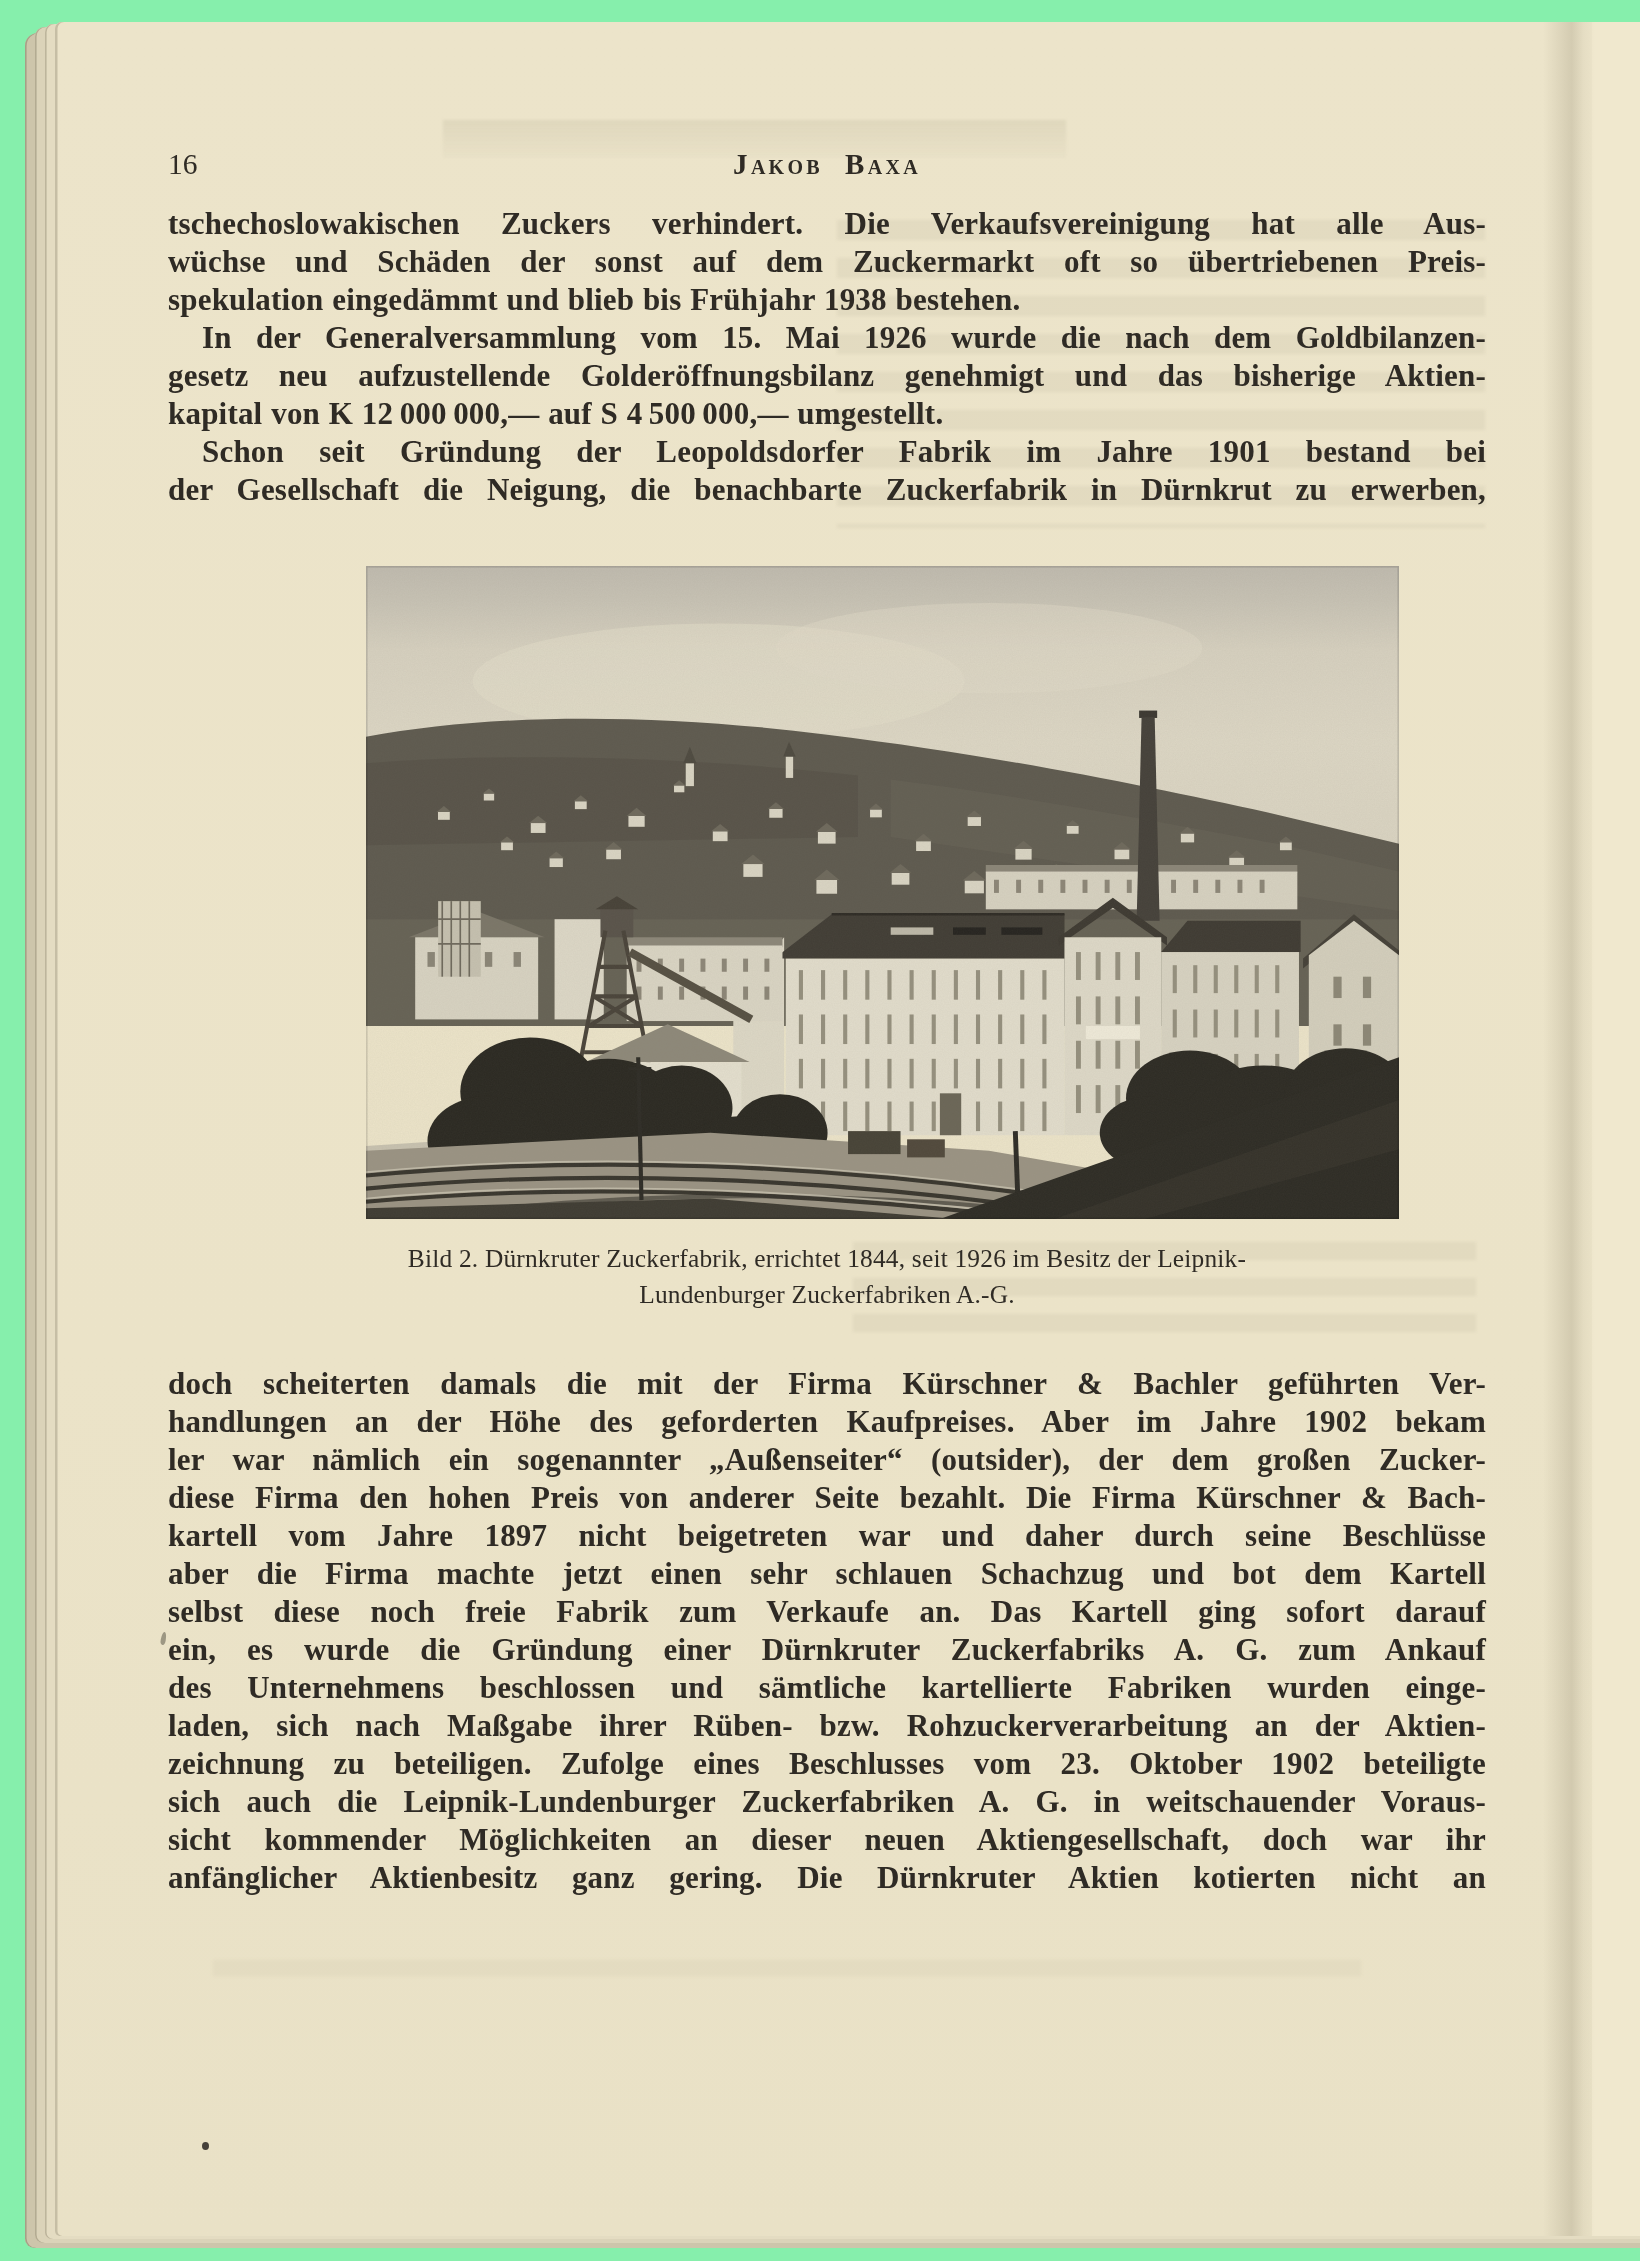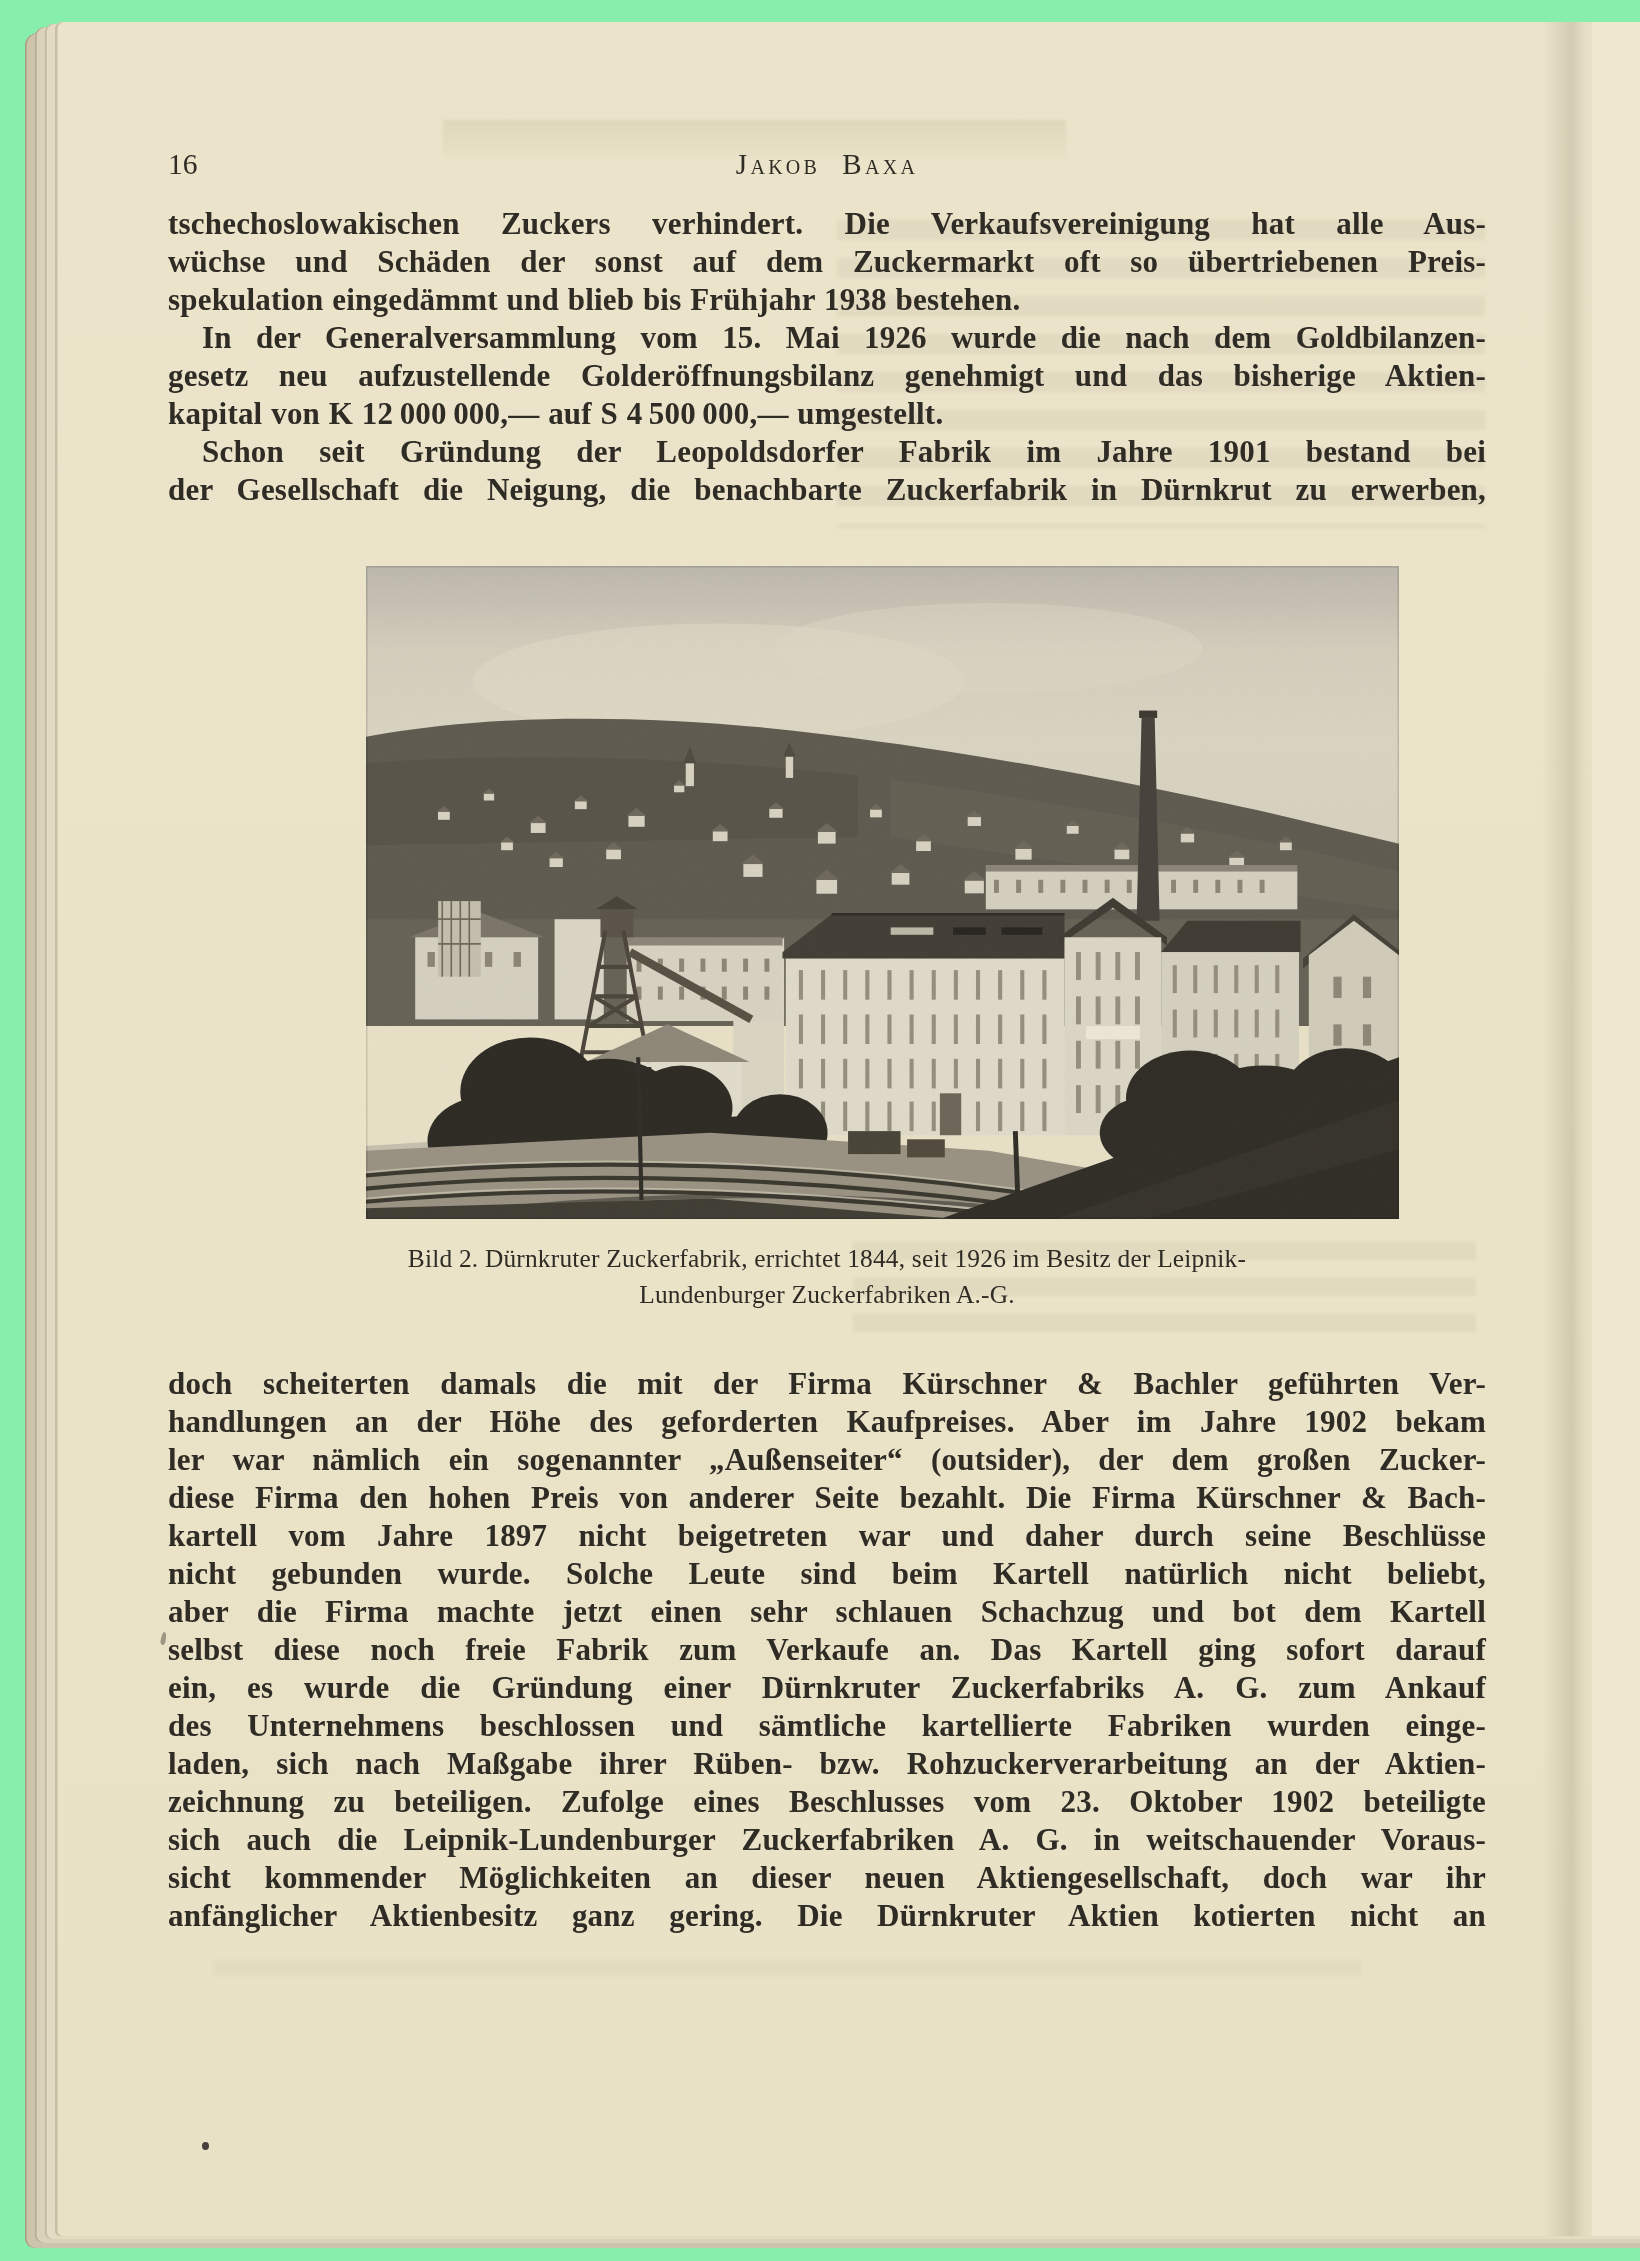--- a/index.html
+++ b/index.html
@@ -37,7 +37,7 @@
   .pagenum{position:absolute;left:168px;top:148px;font-size:29.5px;}
   .runhead{
     position:absolute;left:168px;width:1318px;top:148px;text-align:center;
-    font-size:29px;font-variant:small-caps;letter-spacing:3.3px;word-spacing:11.5px;
+    font-size:29px;font-variant:small-caps;letter-spacing:3.3px;word-spacing:11.5px;font-weight:bold;
   }
   .bodyblock{position:absolute;left:168px;width:1318px;font-size:31px;line-height:38px;letter-spacing:0.2px;word-spacing:0.8px;}
   .body-top{top:205px;}

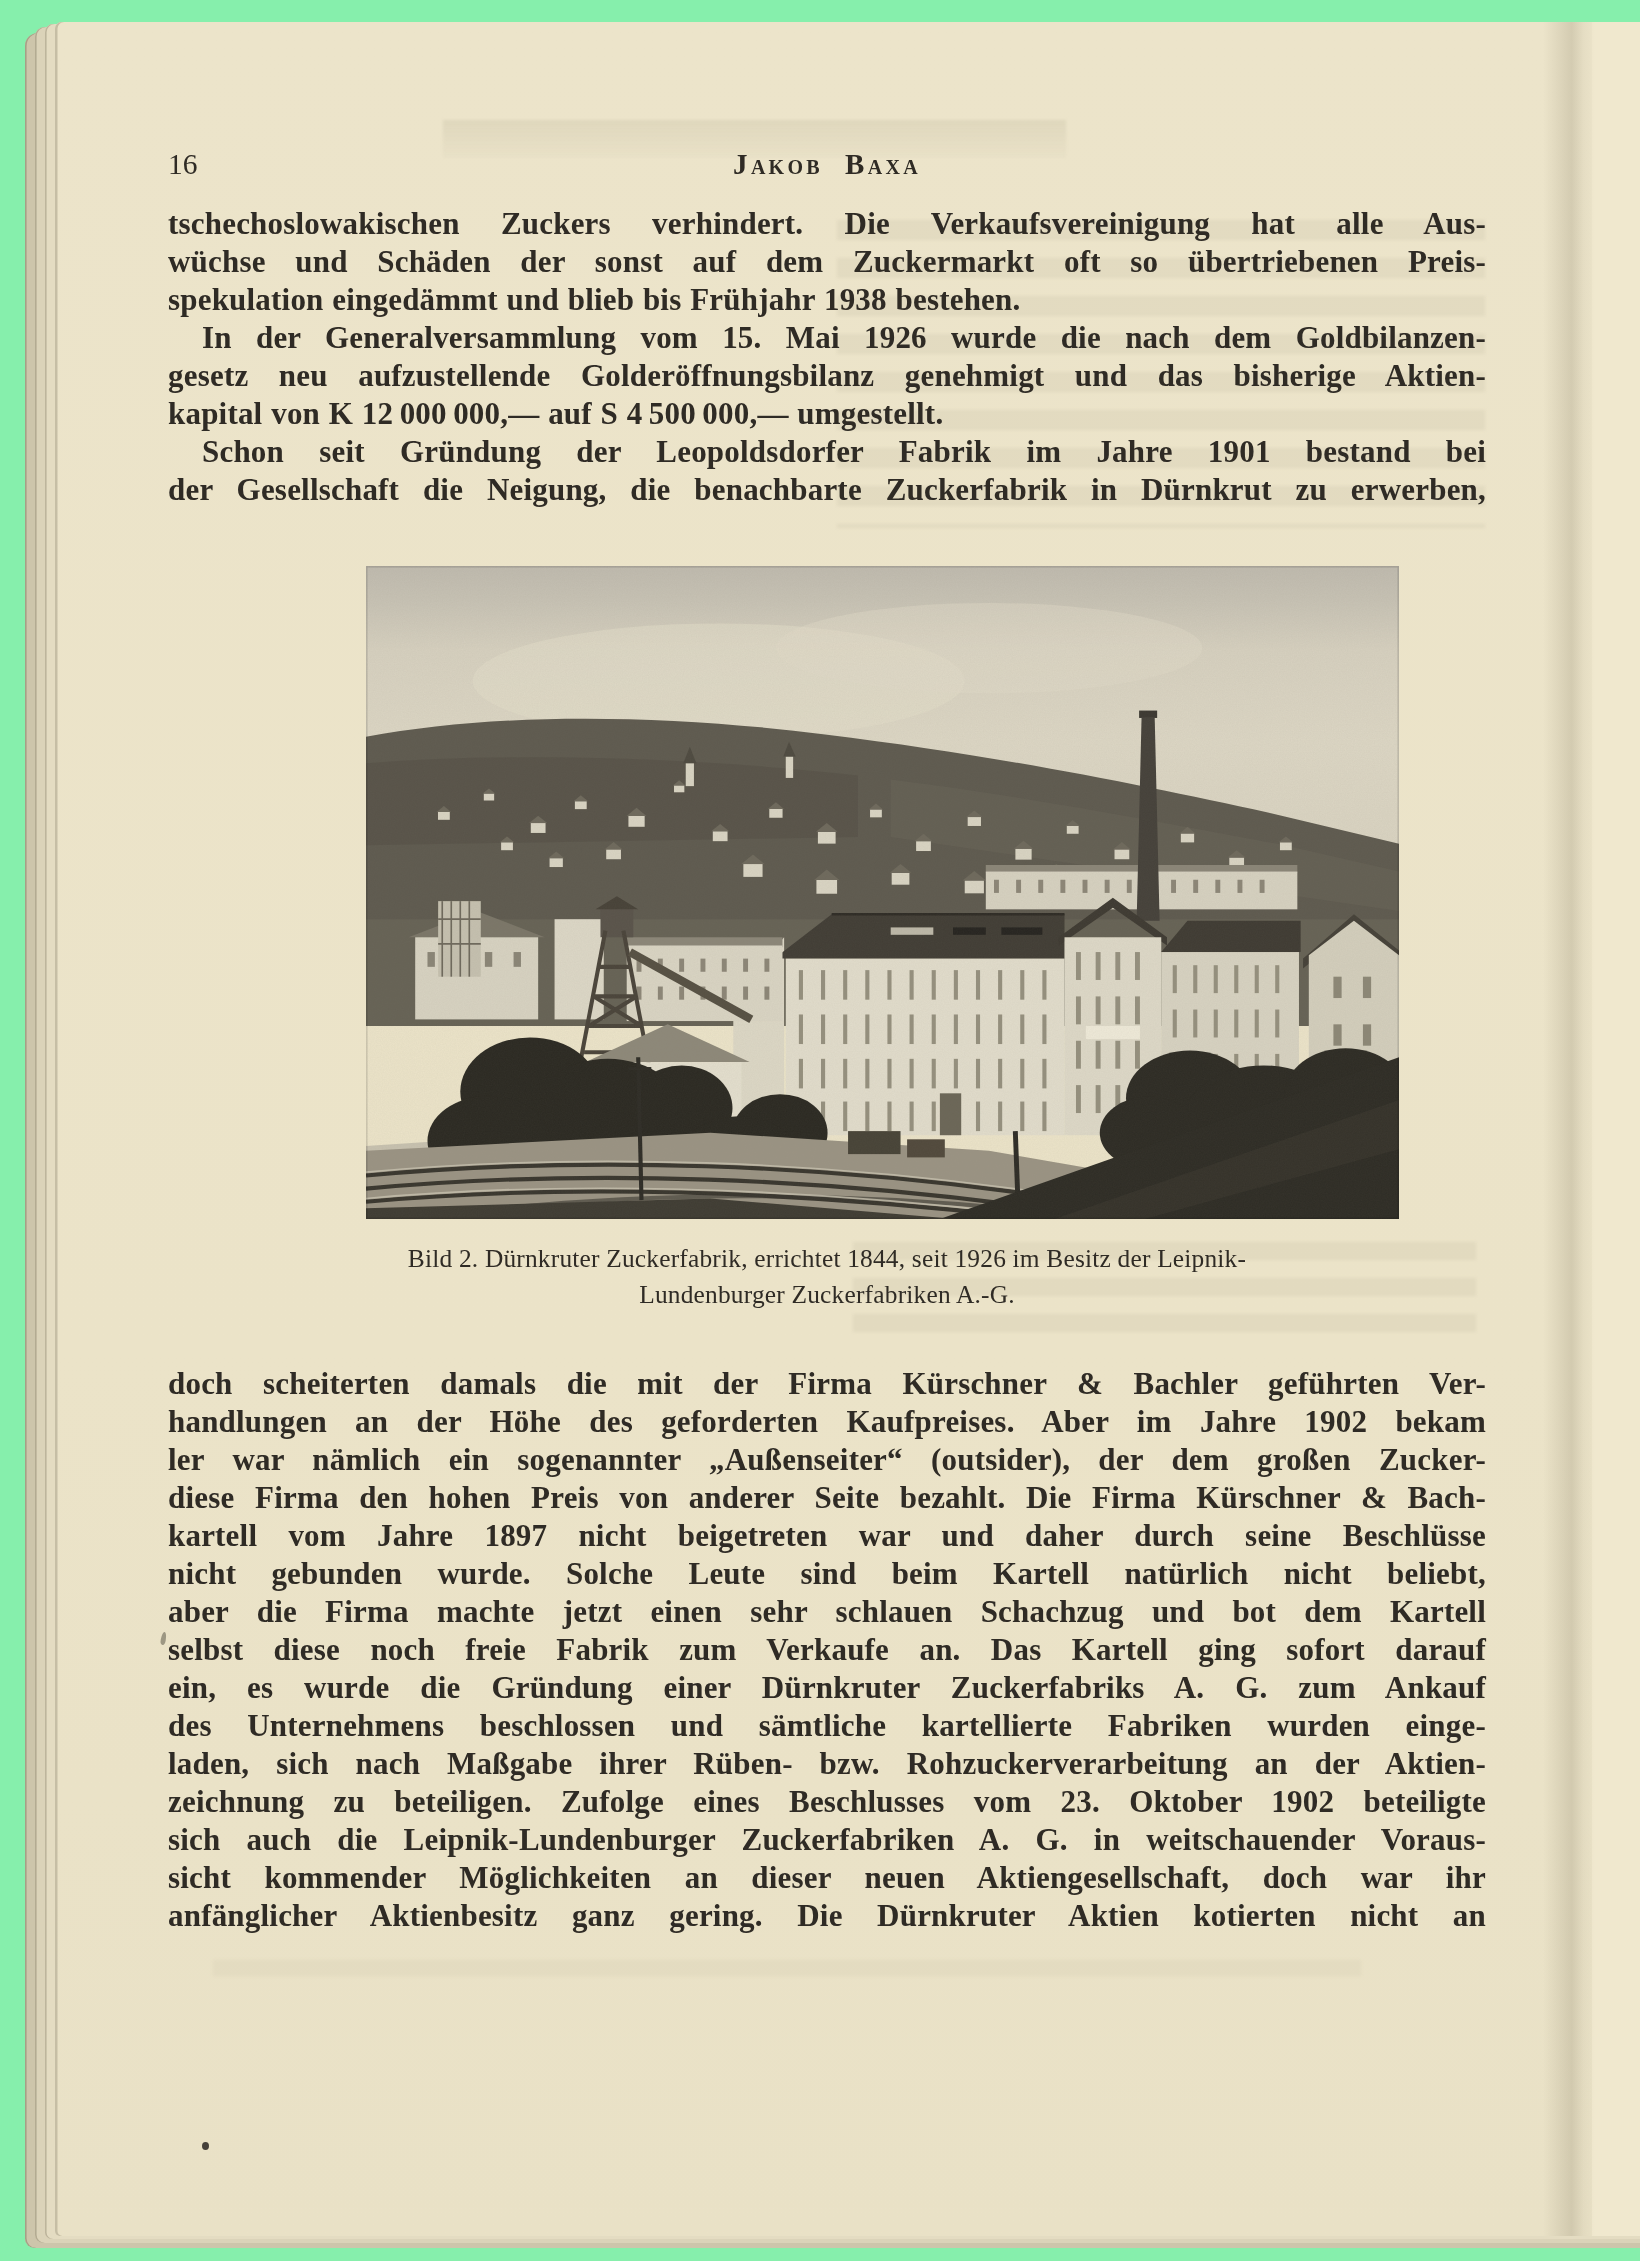--- a/index.html
+++ b/index.html
@@ -343,7 +343,6 @@
       <div class="bl">ler war nämlich ein sogenannter „Außenseiter“ (outsider), der dem großen Zucker-</div>
       <div class="bl">diese Firma den hohen Preis von anderer Seite bezahlt. Die Firma Kürschner &amp; Bach-</div>
       <div class="bl">kartell vom Jahre 1897 nicht beigetreten war und daher durch seine Beschlüsse</div>
-      <div class="bl">nicht gebunden wurde. Solche Leute sind beim Kartell natürlich nicht beliebt,</div>
       <div class="bl">aber die Firma machte jetzt einen sehr schlauen Schachzug und bot dem Kartell</div>
       <div class="bl">selbst diese noch freie Fabrik zum Verkaufe an. Das Kartell ging sofort darauf</div>
       <div class="bl">ein, es wurde die Gründung einer Dürnkruter Zuckerfabriks A. G. zum Ankauf</div>

